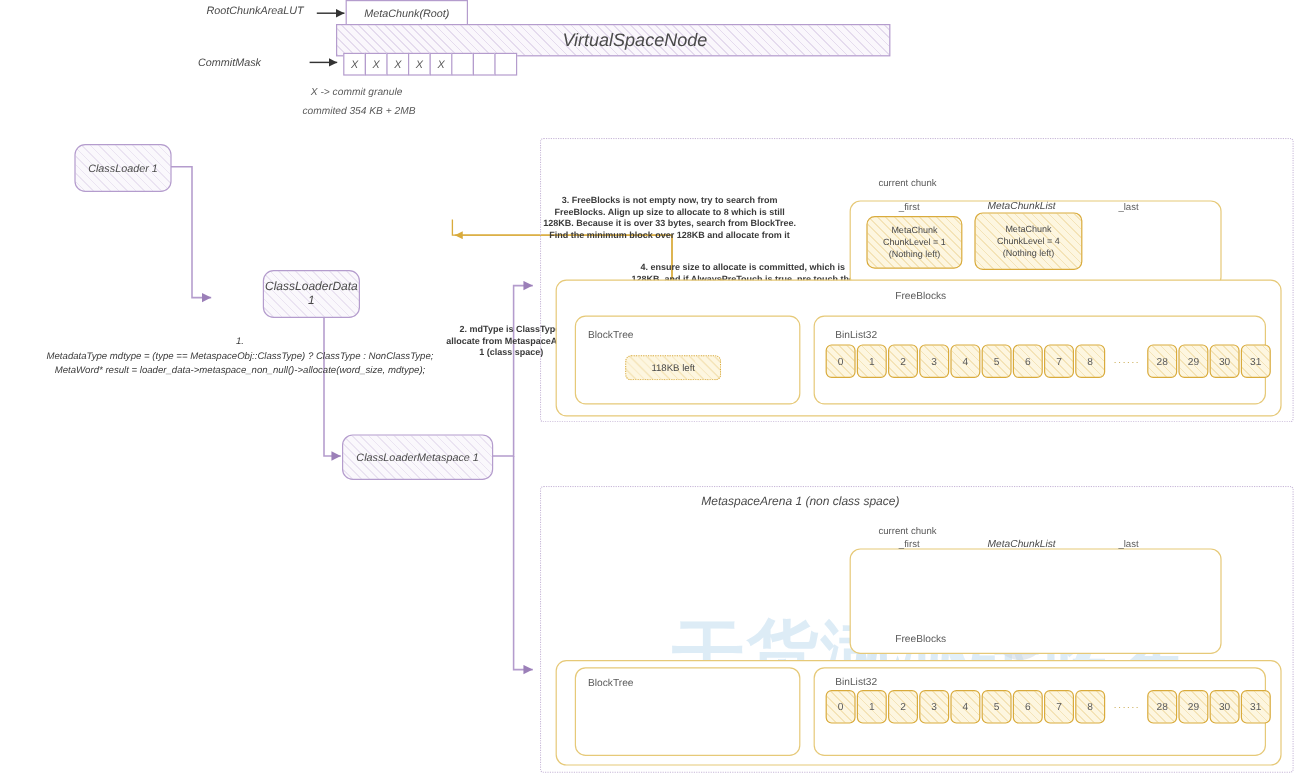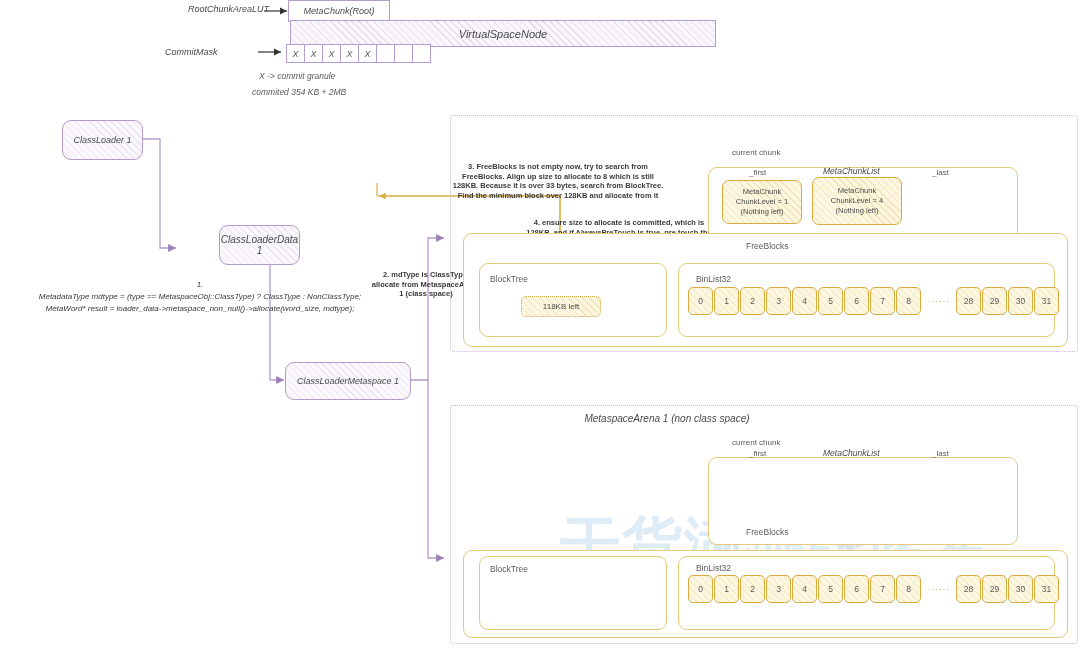--- a/index.html
+++ b/index.html
@@ -293,7 +293,7 @@
     <path d="M601,238 L601,232" stroke="#d9ab3c" stroke-width="1.1" fill="none"></path>
   </svg>
 
-  <div class="lbl" style="left:172px; top:4px; font-size:9px;margin-left:16px;">RootChunkAreaLUT</div>
+  <div class="lbl" style="left:172px; top:4px; font-size:9px;">RootChunkAreaLUT</div>
 
   <div class="mcroot" style="left:288px; top:0px; width:100px; height:20px; font-size:9px;">MetaChunk(Root)</div>
 

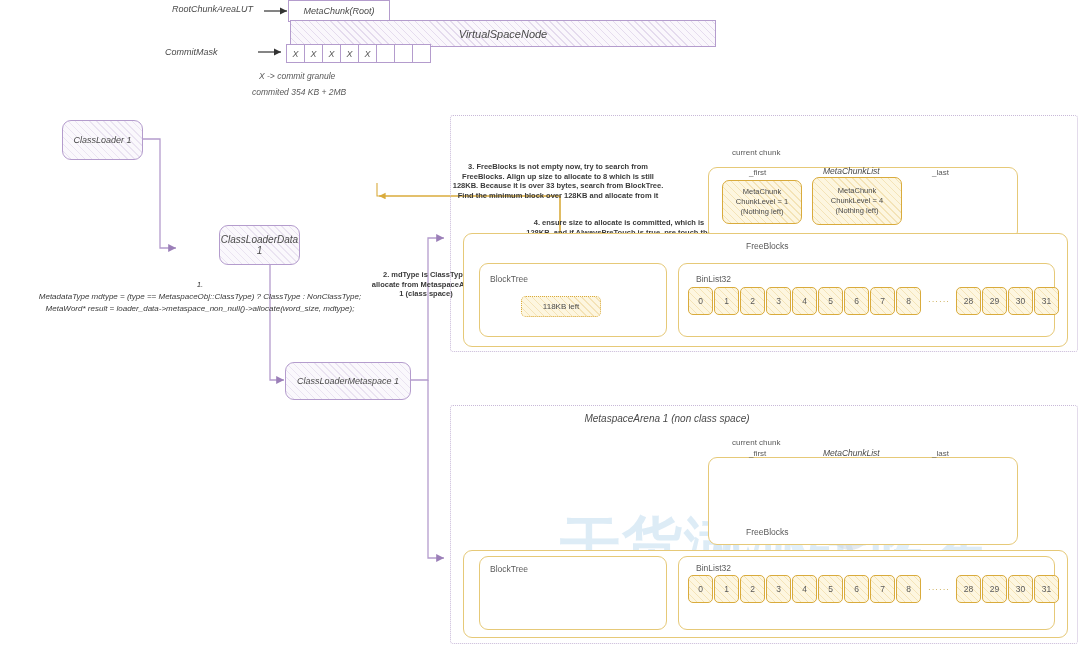--- a/index.html
+++ b/index.html
@@ -297,7 +297,7 @@
 
   <div class="mcroot" style="left:288px; top:0px; width:100px; height:20px; font-size:9px;">MetaChunk(Root)</div>
 
-  <div class="vsnode" style="left:290px; top:20px; width:424px; height:25px; font-size:11px;">VirtualSpaceNode</div>
+  <div class="vsnode" style="left:280px; top:20px; width:424px; height:25px; font-size:15px;padding-left:36px;">VirtualSpaceNode</div>
 
   <div class="lbl" style="left:165px; top:47px; font-size:9px;">CommitMask</div>
 

